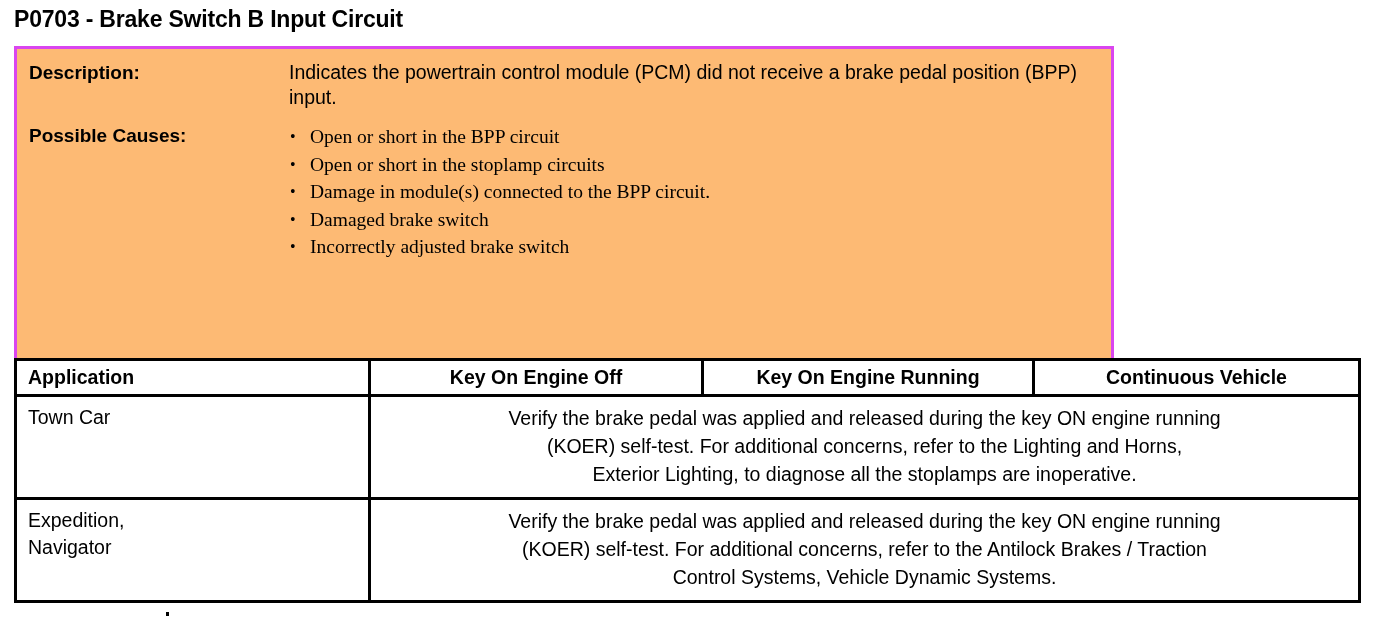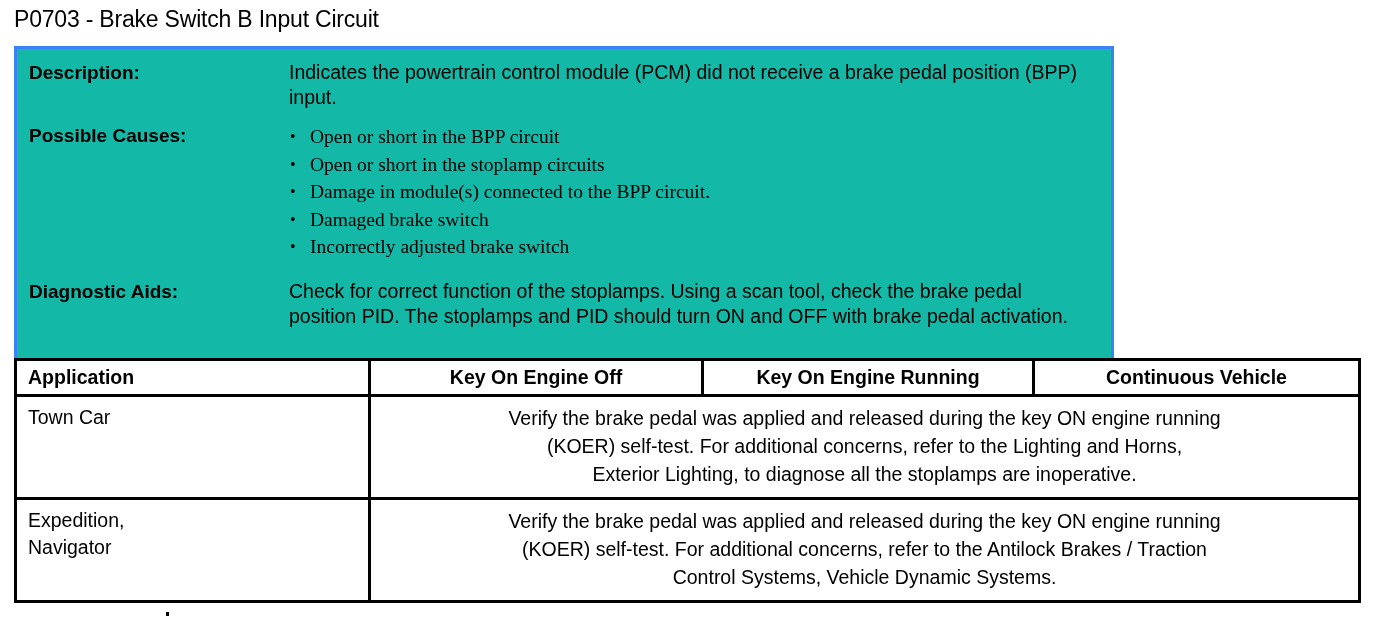--- a/index.html
+++ b/index.html
@@ -30,7 +30,7 @@
     left: 14px;
     top: 6px;
     font-size: 23px;
-    font-weight: normal;
+    font-weight: bold;
     letter-spacing: -0.2px;
     white-space: nowrap;
   }

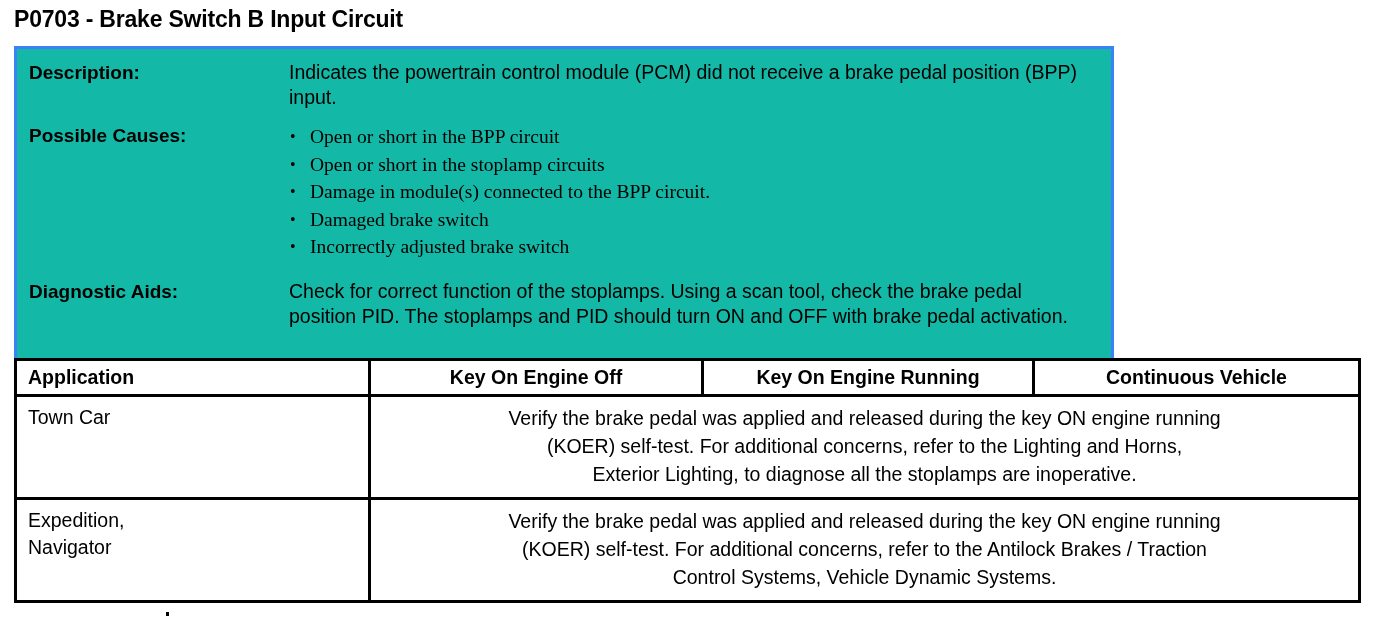--- a/index.html
+++ b/index.html
@@ -42,9 +42,9 @@
     top: 46px;
     width: 1100px;
     height: 557px;
-    border: 3px solid #3b82f6;
-    box-sizing: border-box;
-    background: #14b8a6;
+    border: 3px solid #d946ef;
+    box-sizing: border-box;
+    background: #fdba74;
   }
 
   

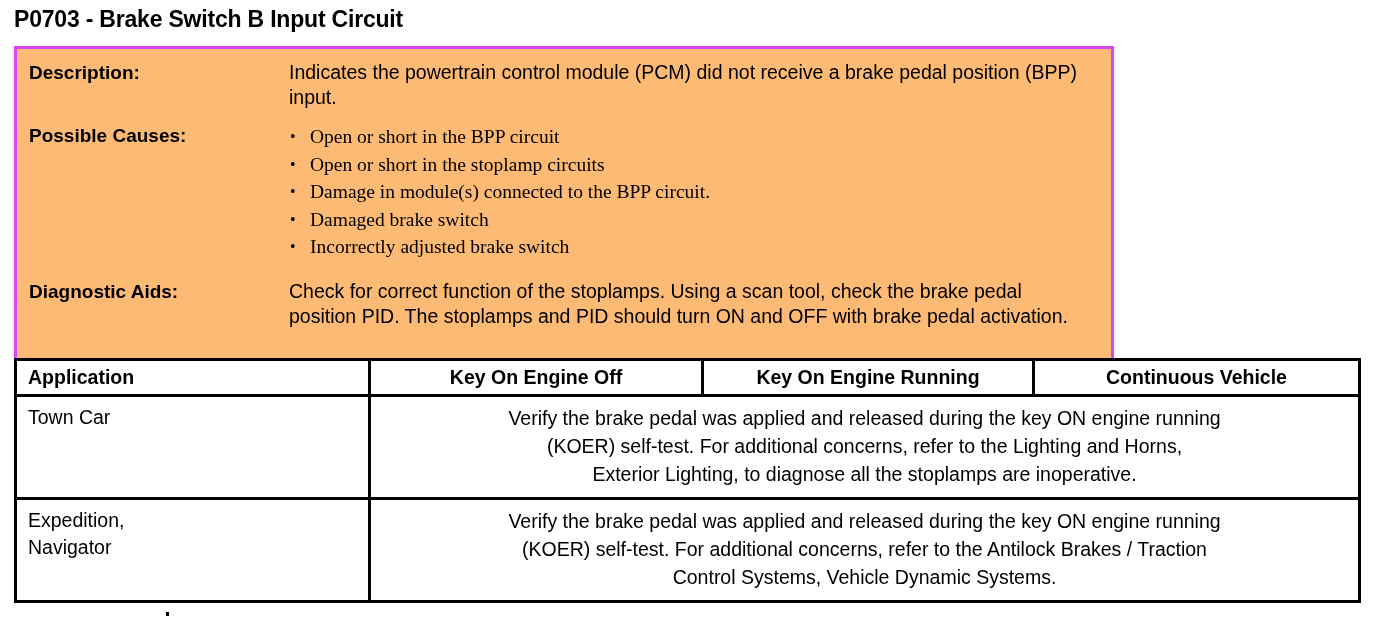--- a/index.html
+++ b/index.html
@@ -194,12 +194,6 @@
         </div>
       </div>
 
-      <div class="info-row aids-row">
-        <div class="info-label">Diagnostic Aids:</div>
-        <div class="info-content">
-          <p>Check for correct function of the stoplamps. Using a scan tool, check the brake pedal position PID. The stoplamps and PID should turn ON and OFF with brake pedal activation.</p>
-        </div>
-      </div>
 
     </div>
 

